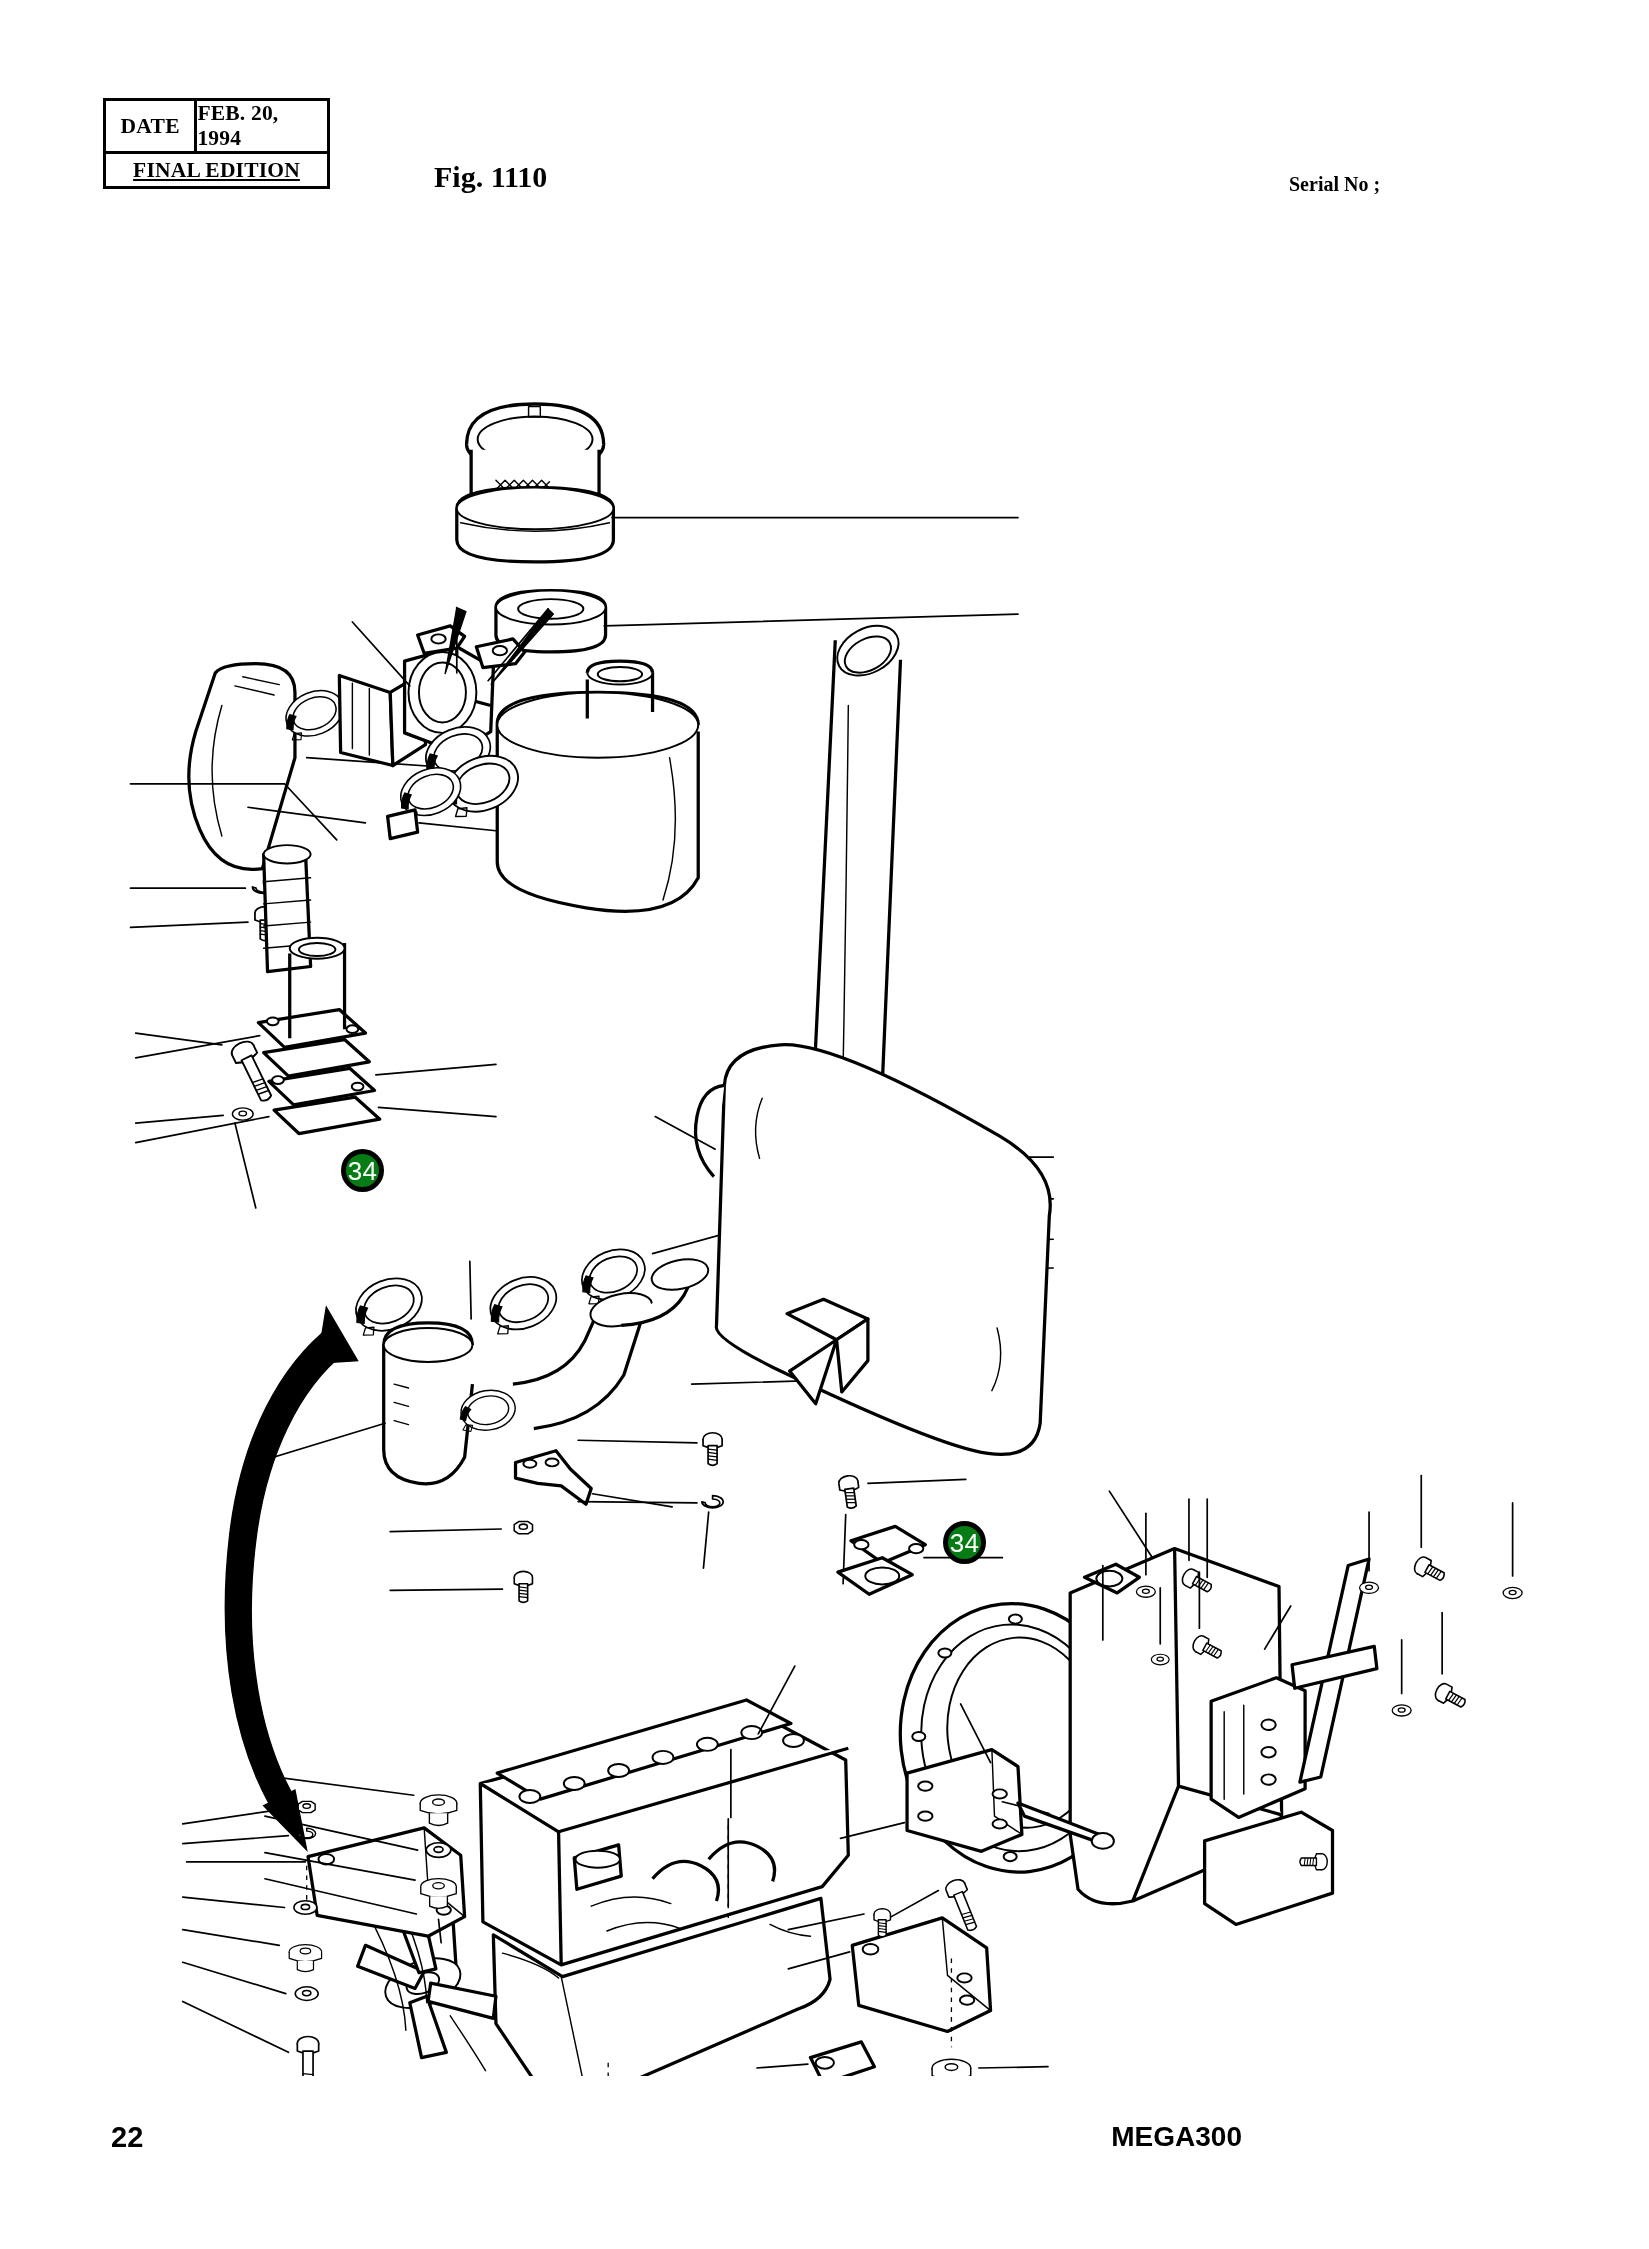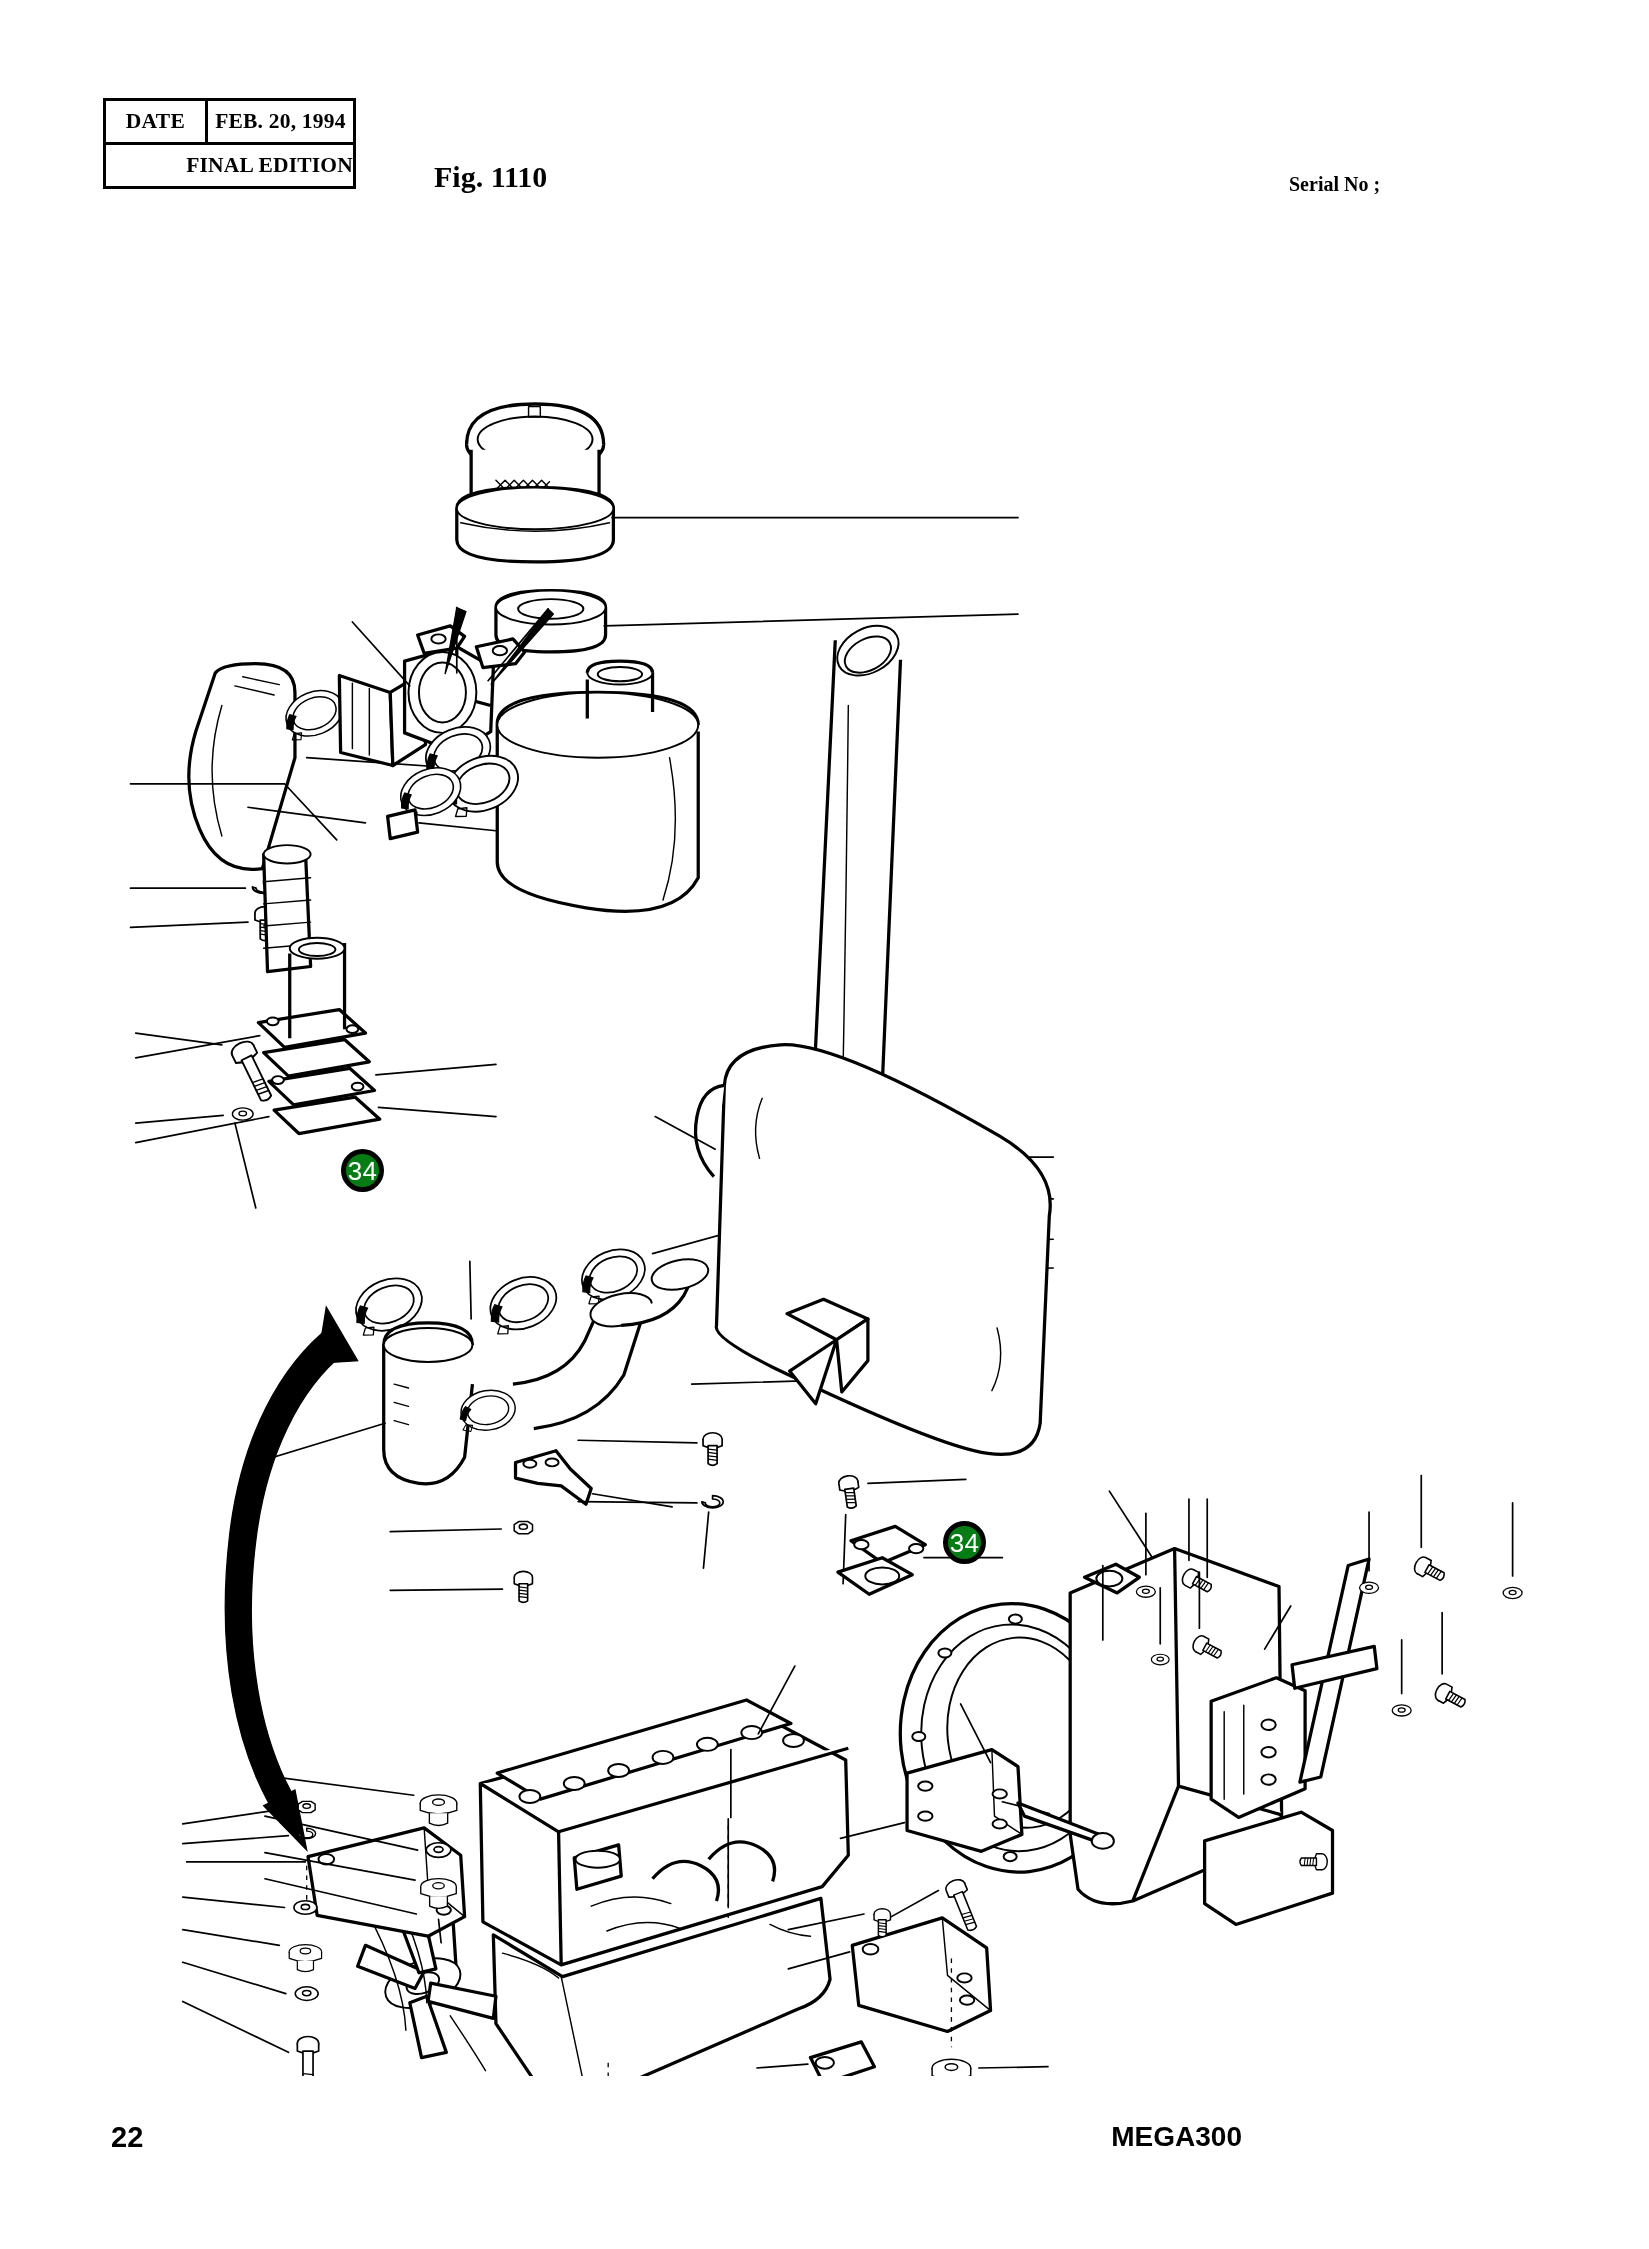--- a/index.html
+++ b/index.html
@@ -12,7 +12,7 @@
   #header-block{position:absolute;left:0;top:0;width:1649px;height:222px;}
 
   #edition-table{
-    position:absolute;left:103px;top:98px;width:253px;height:91px;
+    position:absolute;left:103px;top:98px;width:227px;height:91px;
     border:3.9px solid #000;box-sizing:border-box;
     display:flex;flex-direction:column;
   }

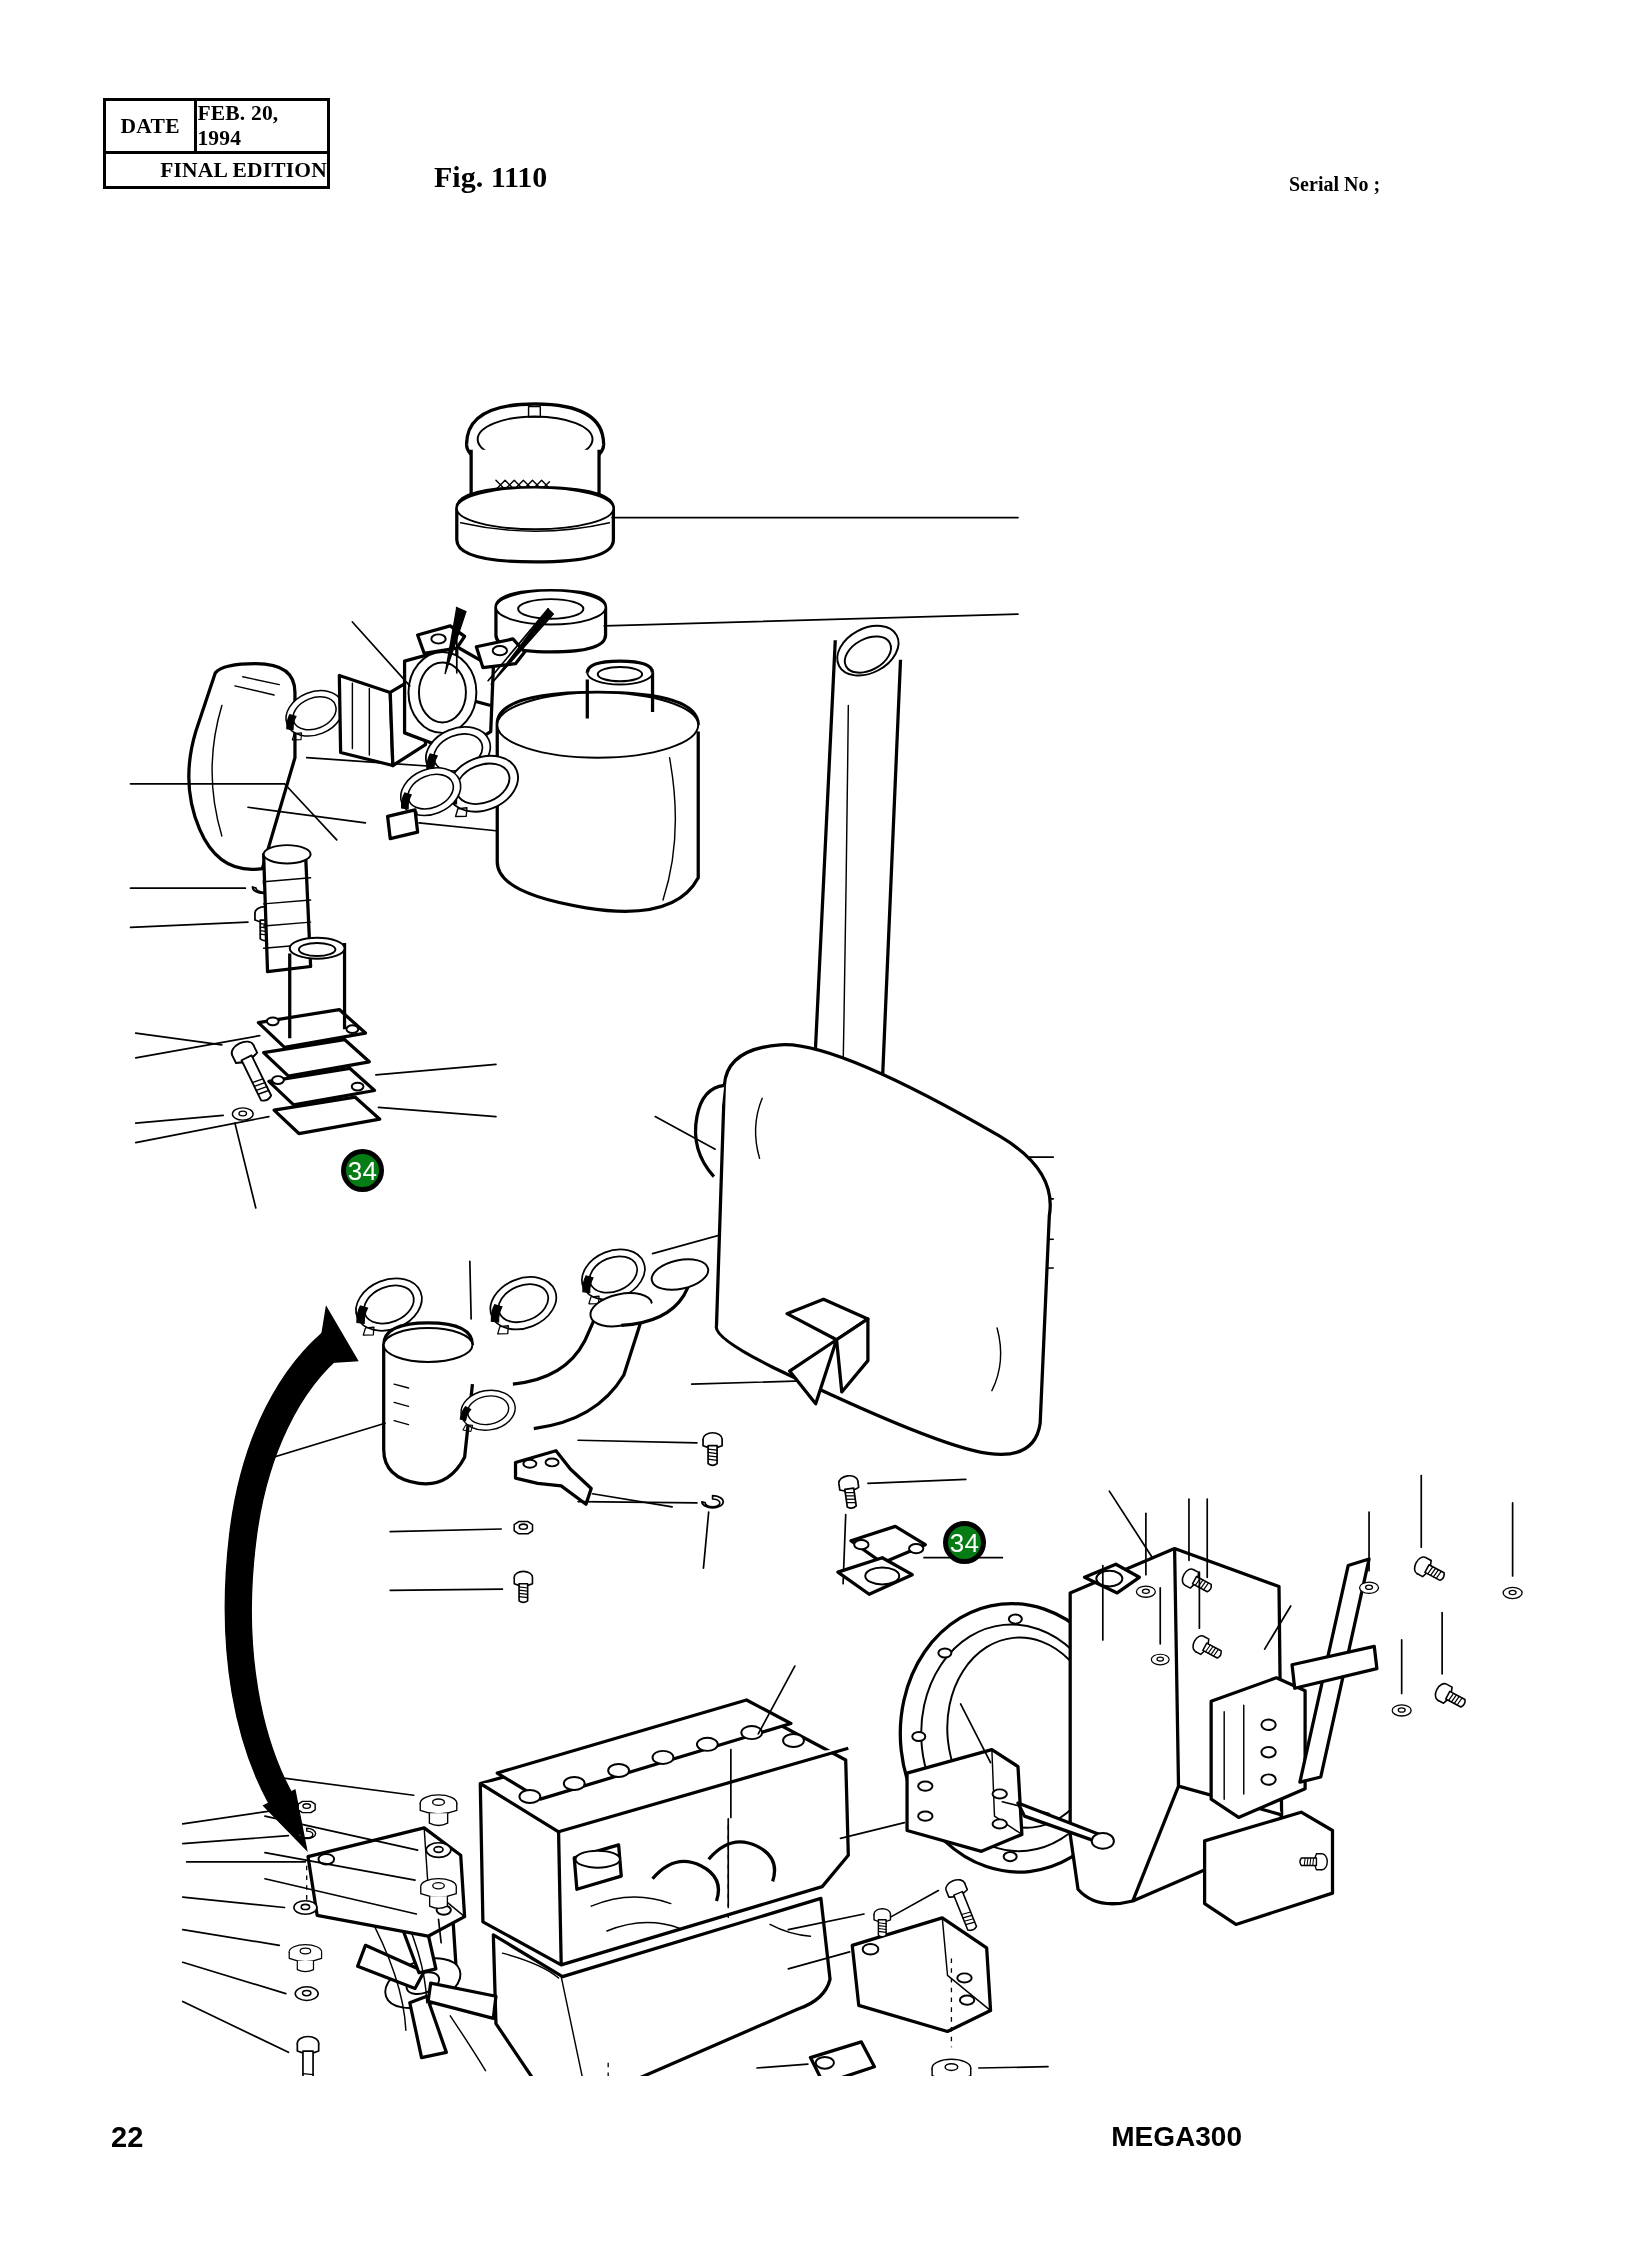--- a/index.html
+++ b/index.html
@@ -17,7 +17,7 @@
     display:flex;flex-direction:column;
   }
   #edition-row-date{display:flex;flex:1 1 50%;border-bottom:3.3px solid #000;}
-  #edition-row-edition{display:flex;flex:1 1 50%;align-items:center;justify-content:flex-end;}
+  #edition-row-edition{display:flex;flex:1 1 50%;align-items:center;justify-content:center;text-decoration:underline;}
   .cell-date-label{
     flex:0 0 40%;display:flex;align-items:center;justify-content:center;
     border-right:3.3px solid #000;font-weight:bold;font-size:21.5px;letter-spacing:0.3px;

